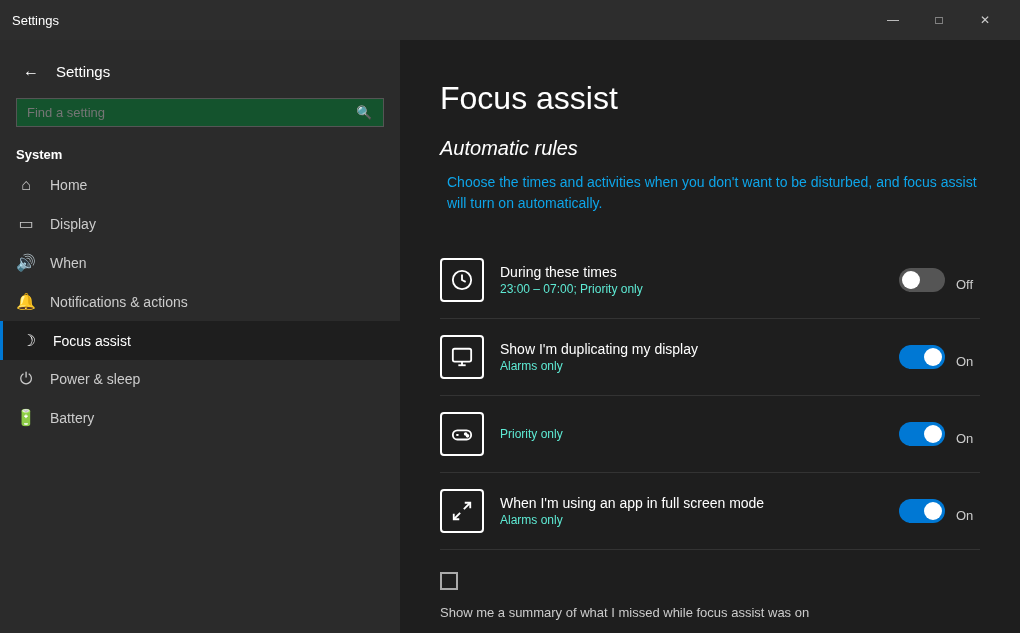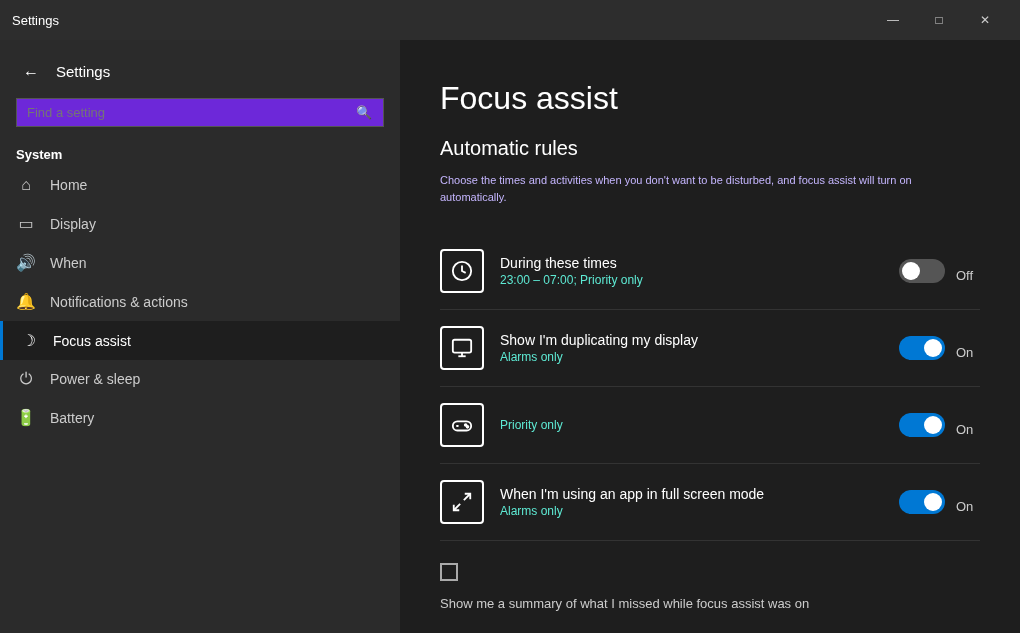--- a/index.html
+++ b/index.html
@@ -90,7 +90,7 @@
       margin: 0 16px 12px 16px;
       display: flex;
       align-items: center;
-      background: #6d28d9;
+      background: #14532d;
       border: 1px solid #555;
       padding: 6px 10px;
       gap: 8px;

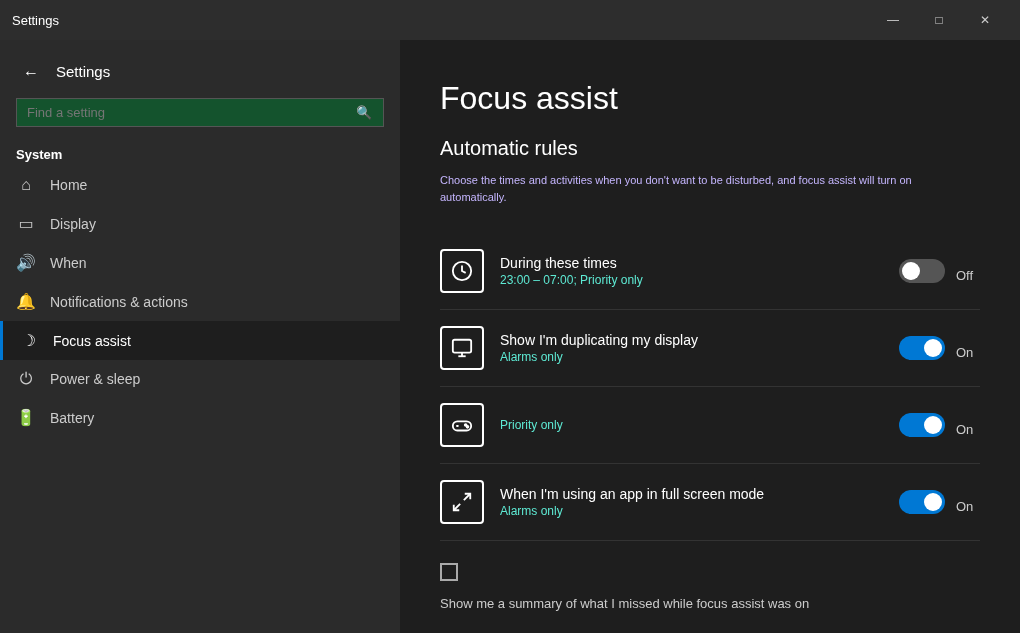--- a/index.html
+++ b/index.html
@@ -153,6 +153,7 @@
       font-weight: 400;
       color: #fff;
       margin-bottom: 12px;
+      font-style: italic;
     }
     .section-desc {
       font-size: 11px;

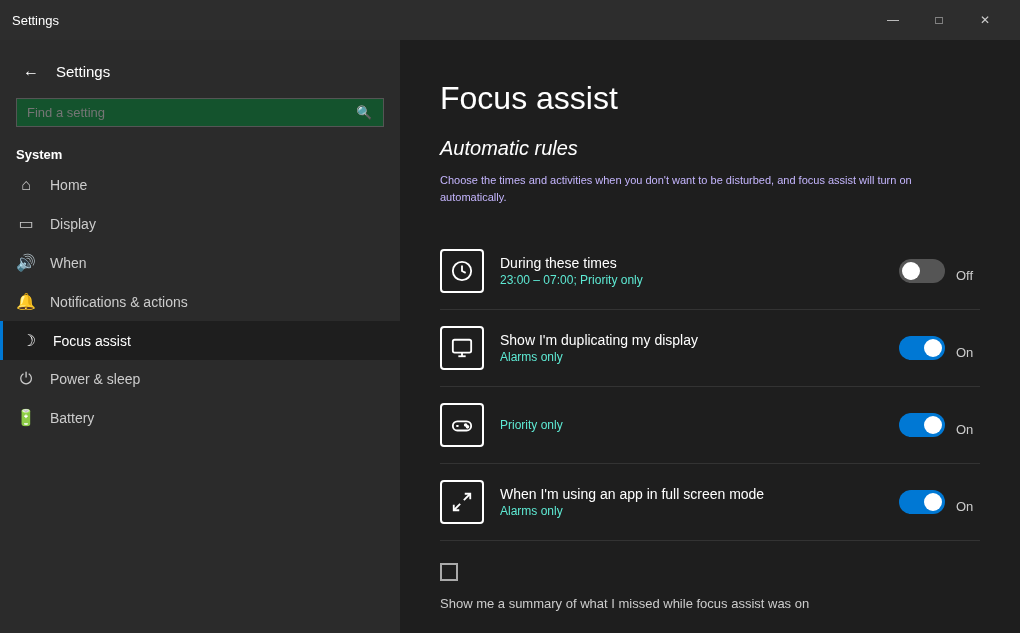--- a/index.html
+++ b/index.html
@@ -156,11 +156,12 @@
       font-style: italic;
     }
     .section-desc {
-      font-size: 11px;
-      color: #c4b5fd;
+      font-size: 14px;
+      color: #0ea5e9;
       margin-bottom: 28px;
       line-height: 1.5;
       max-width: 560px;
+      margin-left: 7px;
     }
 
     

